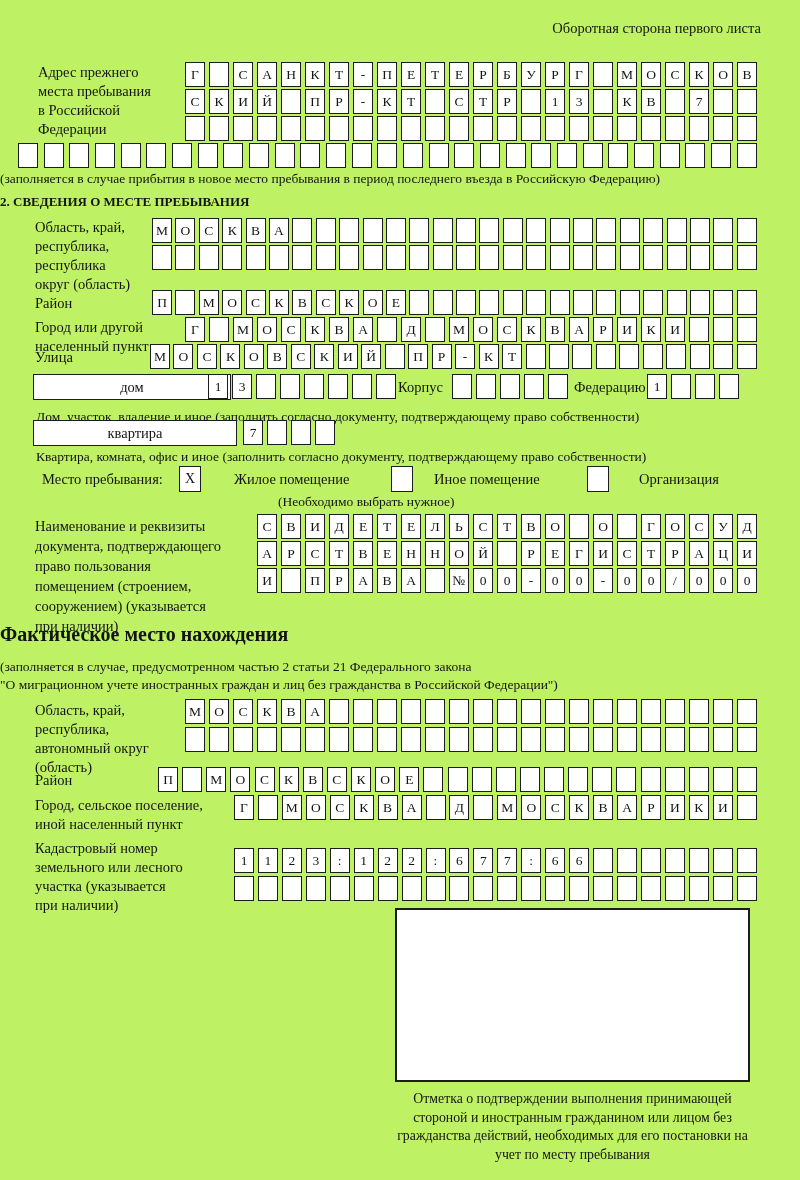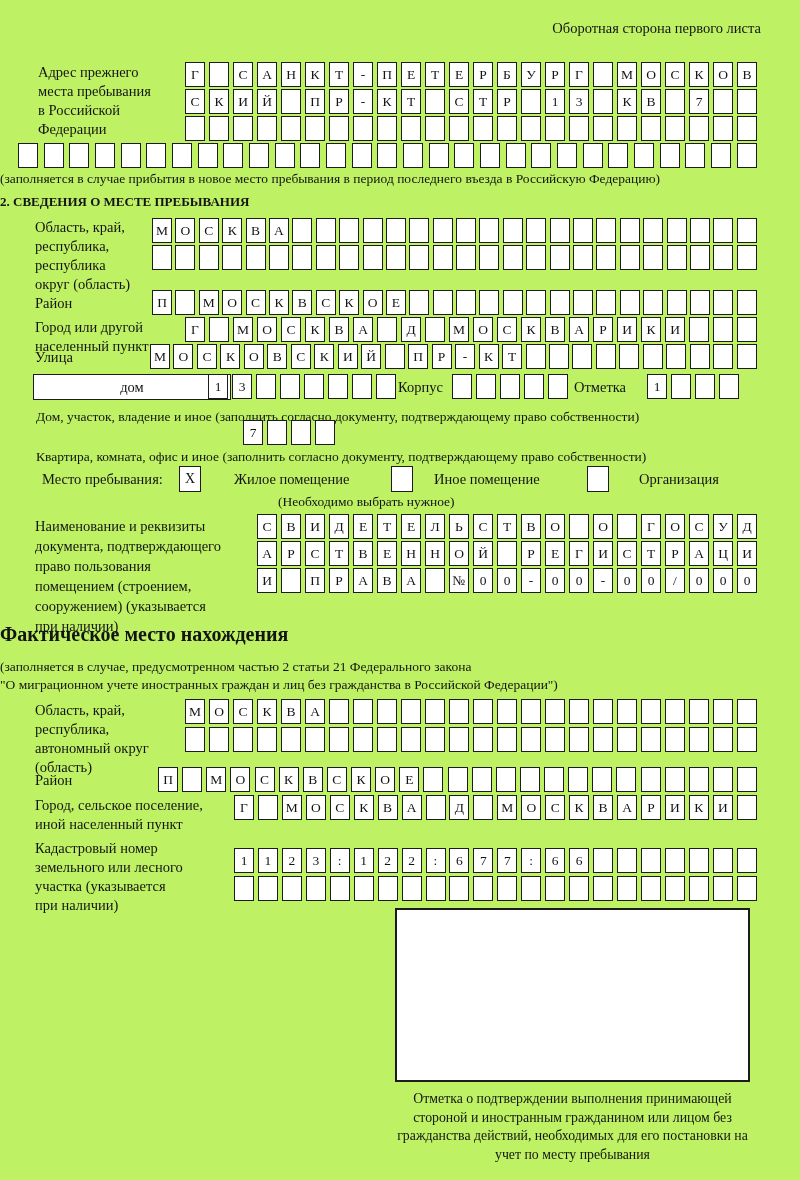--- a/index.html
+++ b/index.html
@@ -320,7 +320,7 @@
       <span class="cell"></span>
       <span class="cell"></span>
     </div>
-  <div class="abs label" style="left:574px;top:378px;">Отметка</div>
+  <div class="abs label" style="left:574px;top:378px;">Федерацию</div>
   <div class="cellrow" style="left:647px;top:374px;width:92px;">
       <span class="cell">1</span>
       <span class="cell"></span>

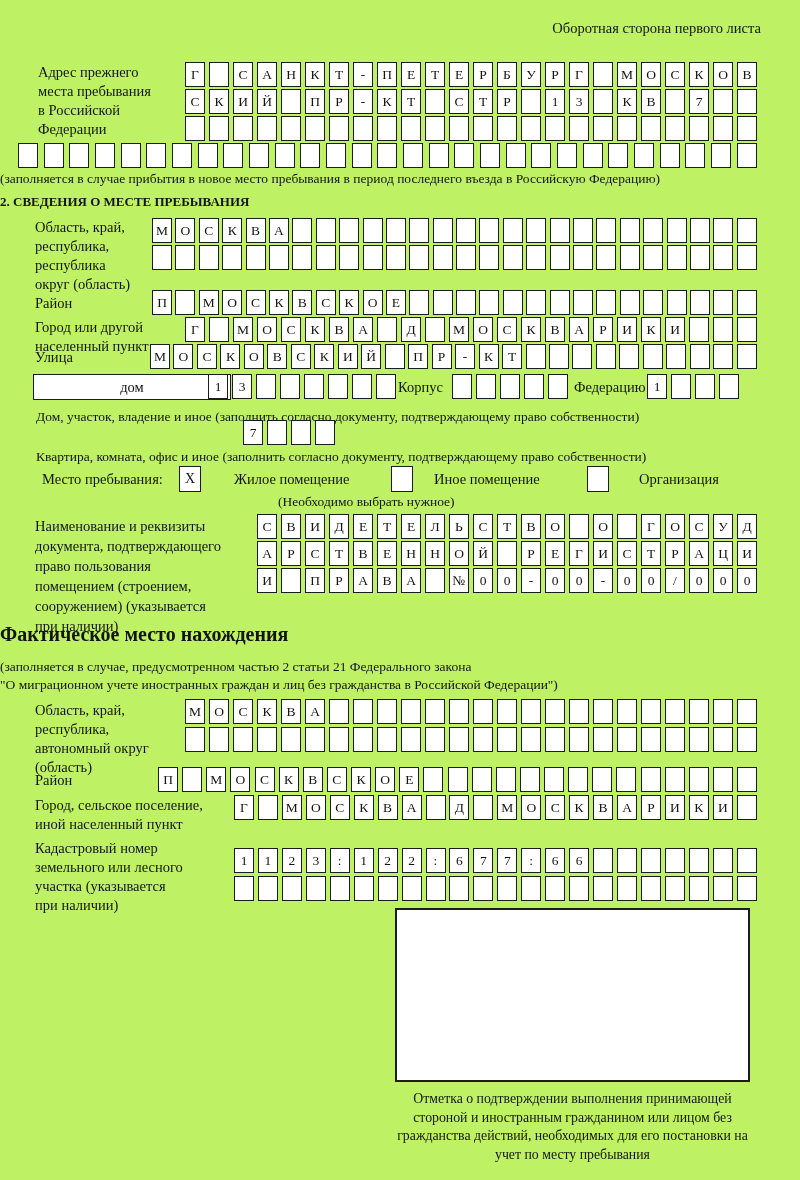--- a/index.html
+++ b/index.html
@@ -329,6 +329,7 @@
     </div>
   <div class="abs caption" style="left:36px;top:403px;margin-top:6px;">Дом, участок, владение и иное (заполнить согласно документу, подтверждающему право собственности)</div>
 
+  <div class="fieldbox" style="left:33px;top:420px;width:204px;">квартира</div>
   <div class="cellrow" style="left:243px;top:420px;width:92px;">
       <span class="cell">7</span>
       <span class="cell"></span>

